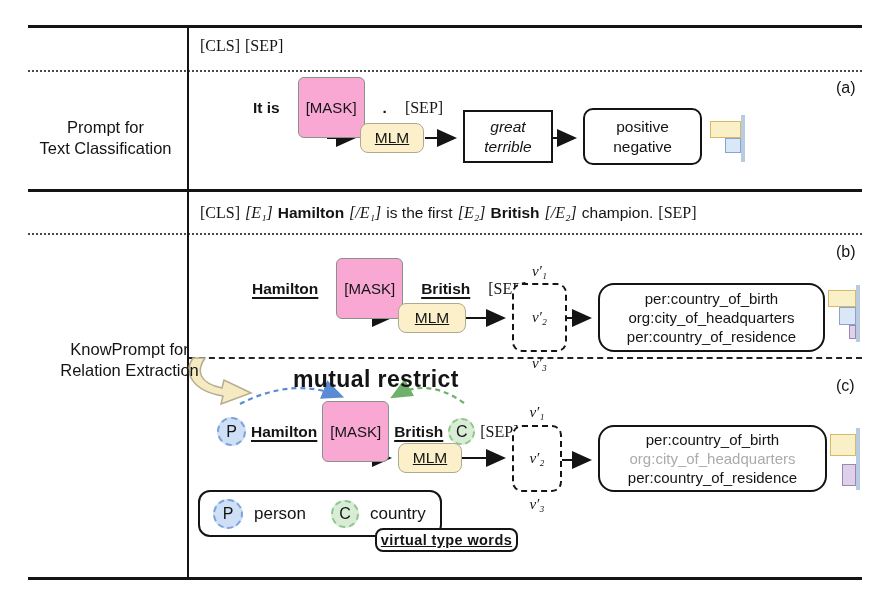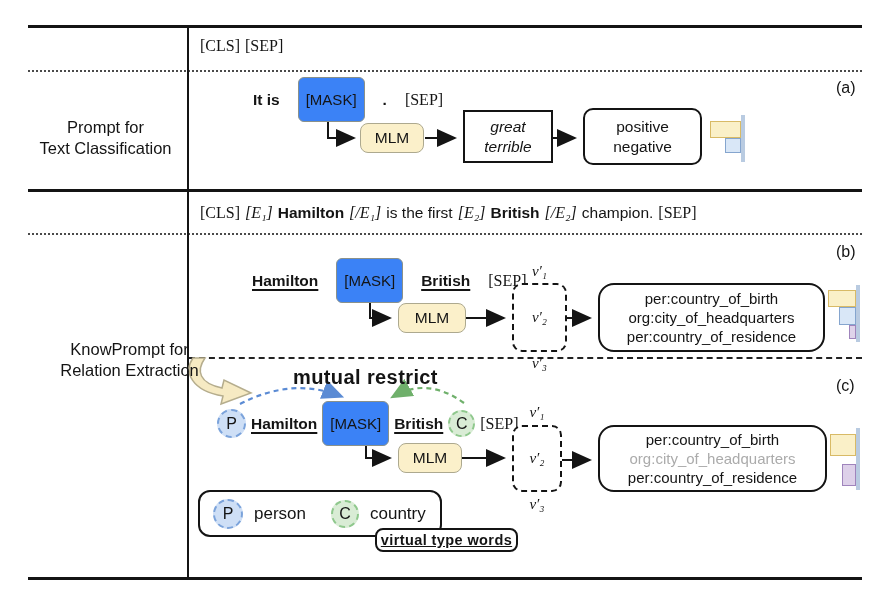--- a/index.html
+++ b/index.html
@@ -21,7 +21,7 @@
                font-size:15.5px;column-gap:18px;z-index:3;}
   .bu{font-weight:bold;text-decoration:underline;text-decoration-thickness:2px;text-underline-offset:3px;}
   .serif{font-family:"Liberation Serif",serif;font-size:16px;}
-  .mask-box{background:#3b82f6;border:1.5px solid #8A918A;border-radius:6px;padding:13px 7px;font-size:15px;}
+  .mask-box{background:#f9a8d4;border:1.5px solid #8A918A;border-radius:6px;padding:21px 7px;font-size:15px;}
   .mlm-box{position:absolute;background:#FBF0CA;border:1.5px solid #ADA98F;border-radius:8px;
            display:flex;align-items:center;justify-content:center;font-size:15.5px;z-index:3;box-sizing:border-box;}
   .wbox{position:absolute;background:#fff;border:2px solid #141414;display:flex;flex-direction:column;

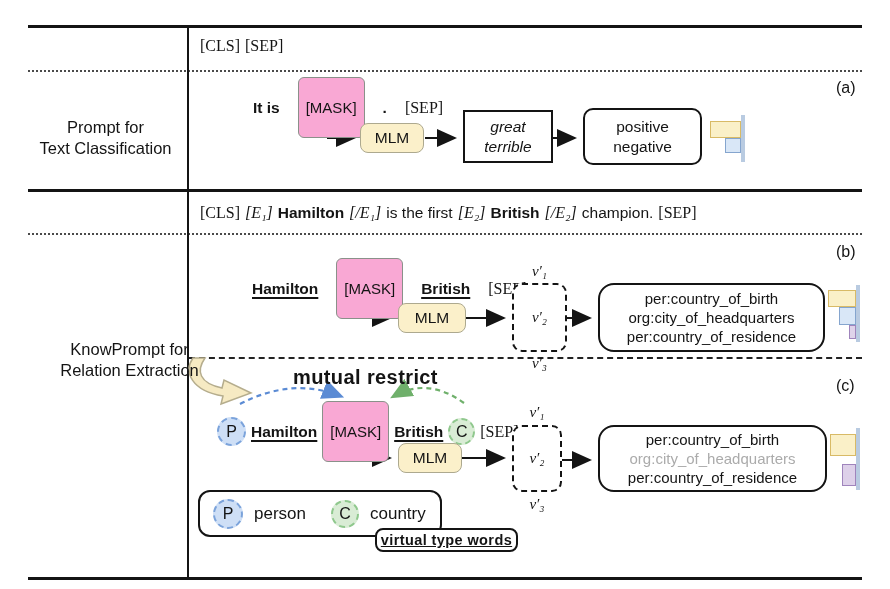--- a/index.html
+++ b/index.html
@@ -23,7 +23,7 @@
   .serif{font-family:"Liberation Serif",serif;font-size:16px;}
   .mask-box{background:#f9a8d4;border:1.5px solid #8A918A;border-radius:6px;padding:21px 7px;font-size:15px;}
   .mlm-box{position:absolute;background:#FBF0CA;border:1.5px solid #ADA98F;border-radius:8px;
-           display:flex;align-items:center;justify-content:center;font-size:15.5px;z-index:3;box-sizing:border-box;}
+           display:flex;align-items:center;justify-content:center;font-size:15.5px;z-index:3;box-sizing:border-box;text-decoration:underline;}
   .wbox{position:absolute;background:#fff;border:2px solid #141414;display:flex;flex-direction:column;
         align-items:center;justify-content:center;font-size:15.5px;line-height:20px;z-index:3;box-sizing:border-box;}
   .vbox{position:absolute;background:#fff;border:2px dashed #141414;border-radius:10px;display:flex;

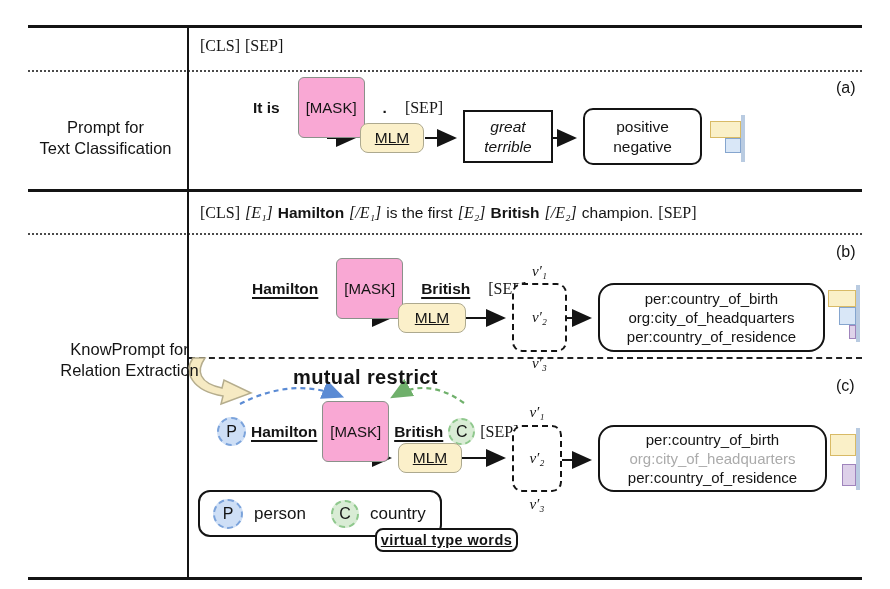--- a/index.html
+++ b/index.html
@@ -45,7 +45,7 @@
               display:flex;align-items:center;padding-left:13px;column-gap:11px;font-size:17px;z-index:3;box-sizing:border-box;}
   .callout{position:absolute;background:#fff;border:2px solid #141414;border-radius:8px;
            display:flex;align-items:center;justify-content:center;font-size:14.5px;z-index:4;box-sizing:border-box;}
-  .mutual{position:absolute;font-size:20px;z-index:3;}
+  .mutual{position:absolute;font-size:23px;z-index:3;}
 </style>
 </head>
 <body>

